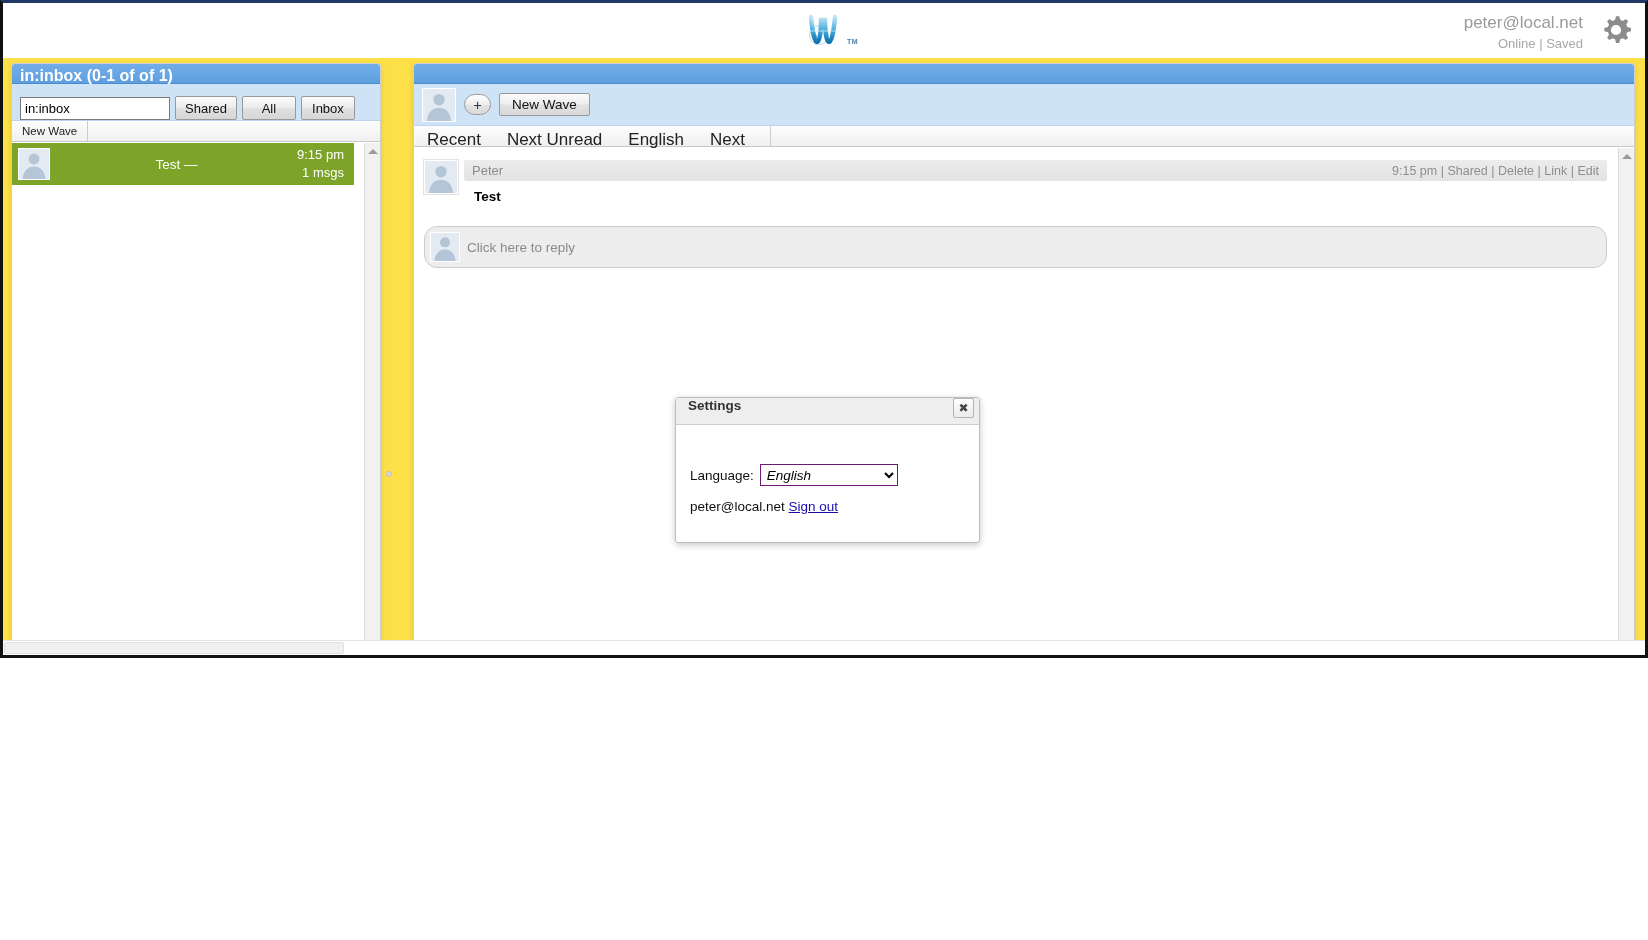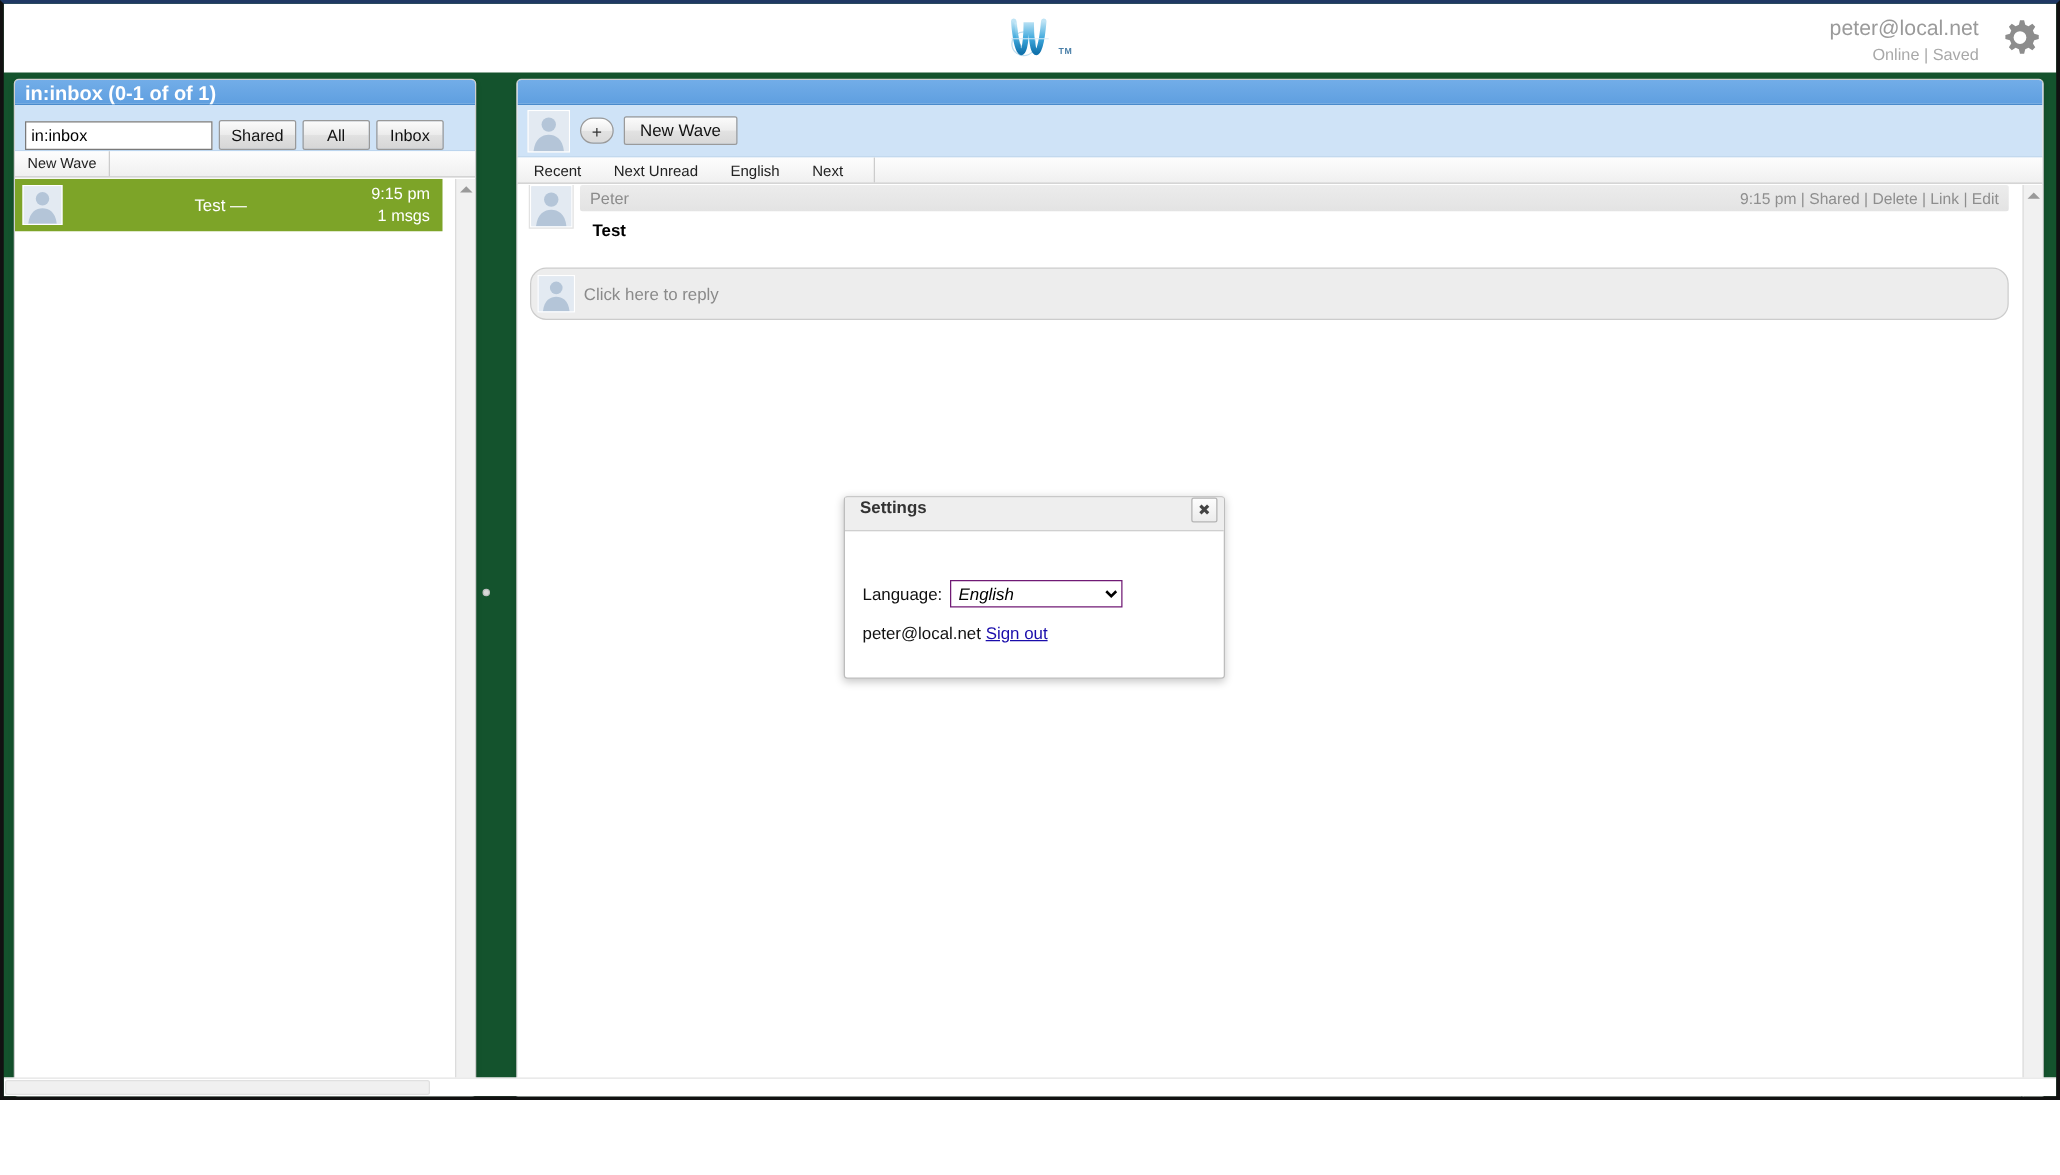--- a/index.html
+++ b/index.html
@@ -12,8 +12,8 @@
   }
   #app {
     position: relative;
-    width: 1648px; height: 880px;
-    background: #14532d;
+    width: 1648px; height: 658px;
+    background: #fde047;
     border-top: 3px solid #1f3864;
     border-left: 3px solid #111111;
     border-right: 3px solid #111111;

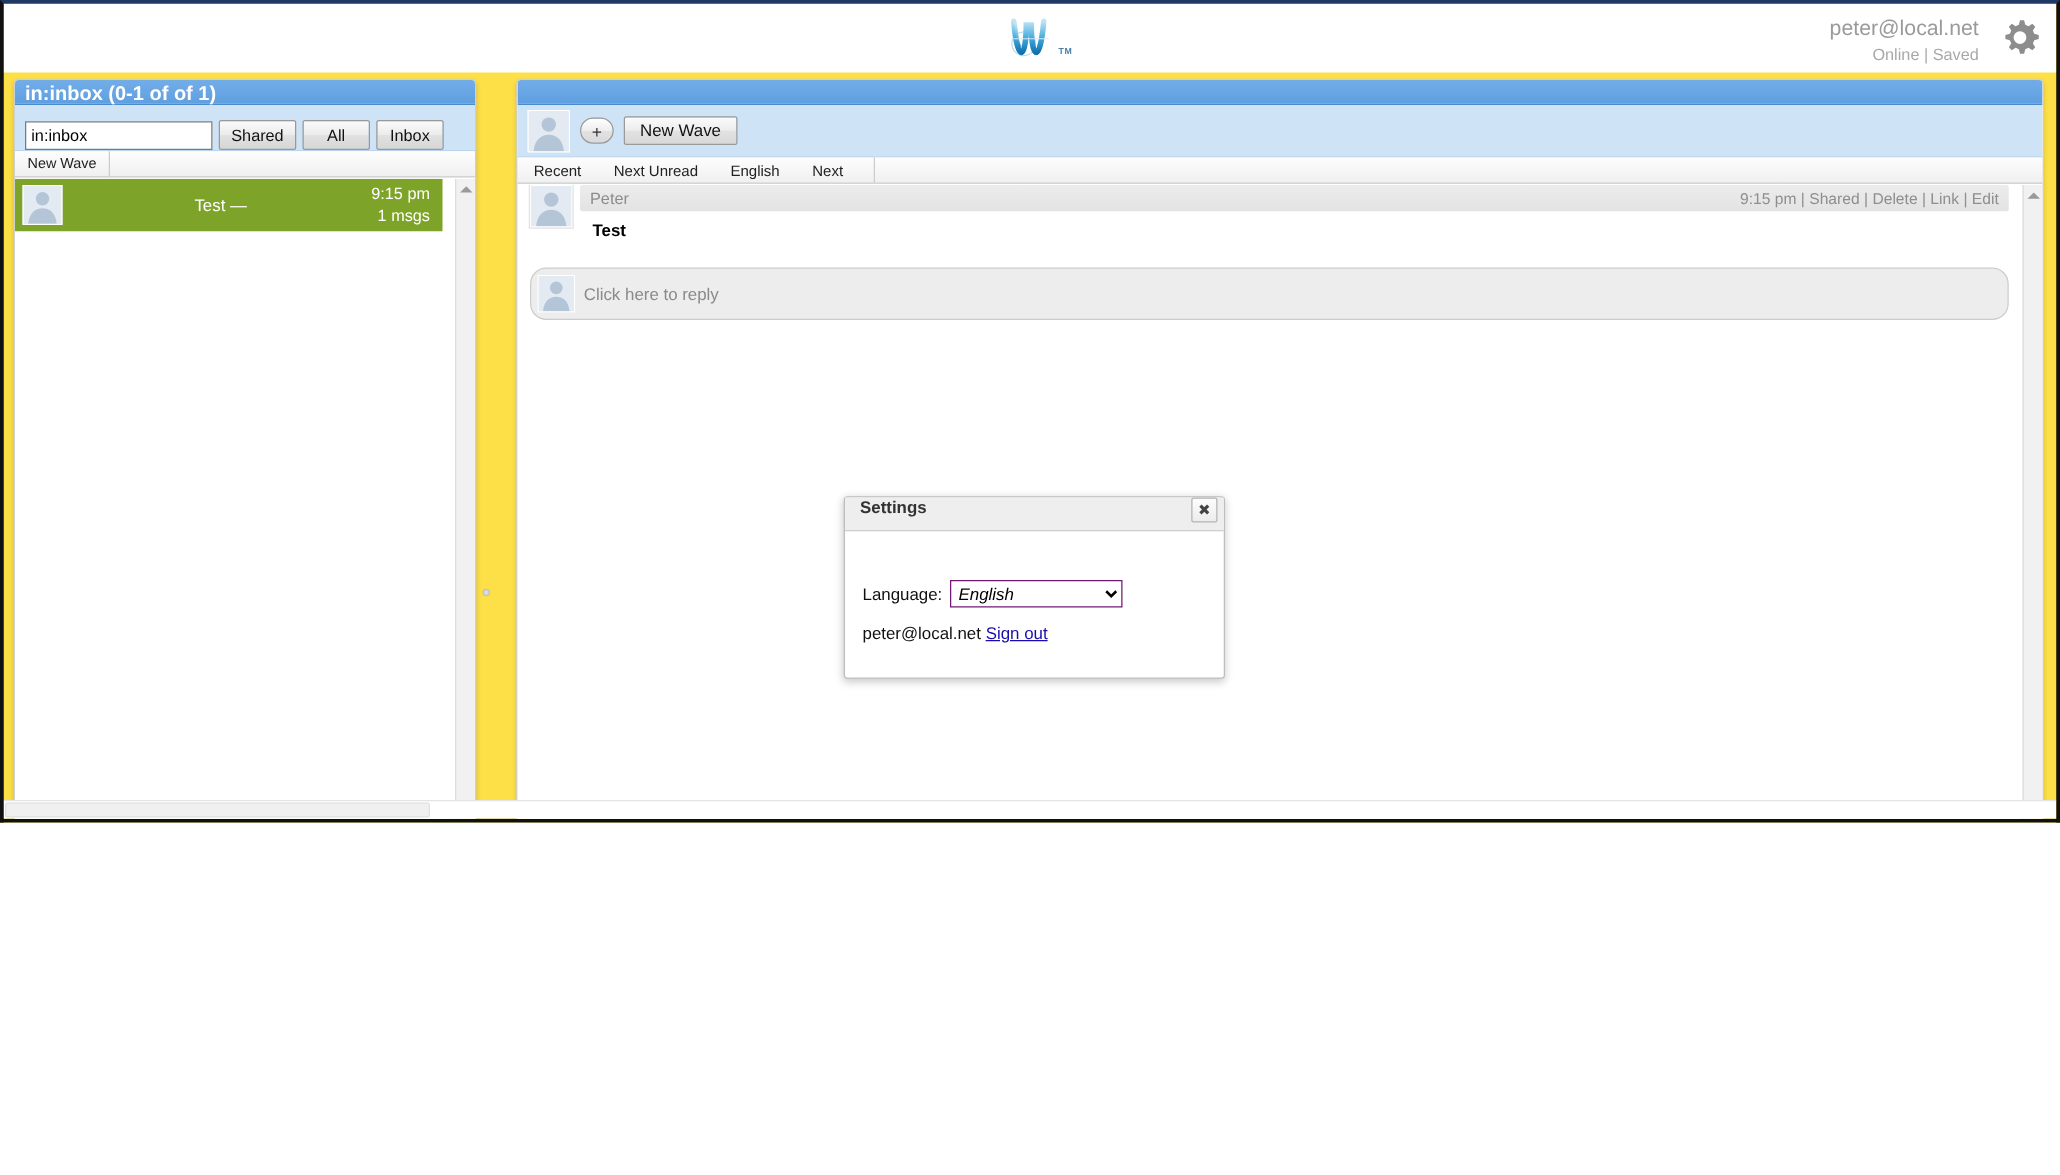--- a/index.html
+++ b/index.html
@@ -231,7 +231,7 @@
     display: flex; align-items: stretch;
   }
   .navstrip .nav {
-    font-size: 12px;
+    font-size: 17px;
     color: #222;
     padding: 4px 13px 0 13px;
     cursor: pointer;

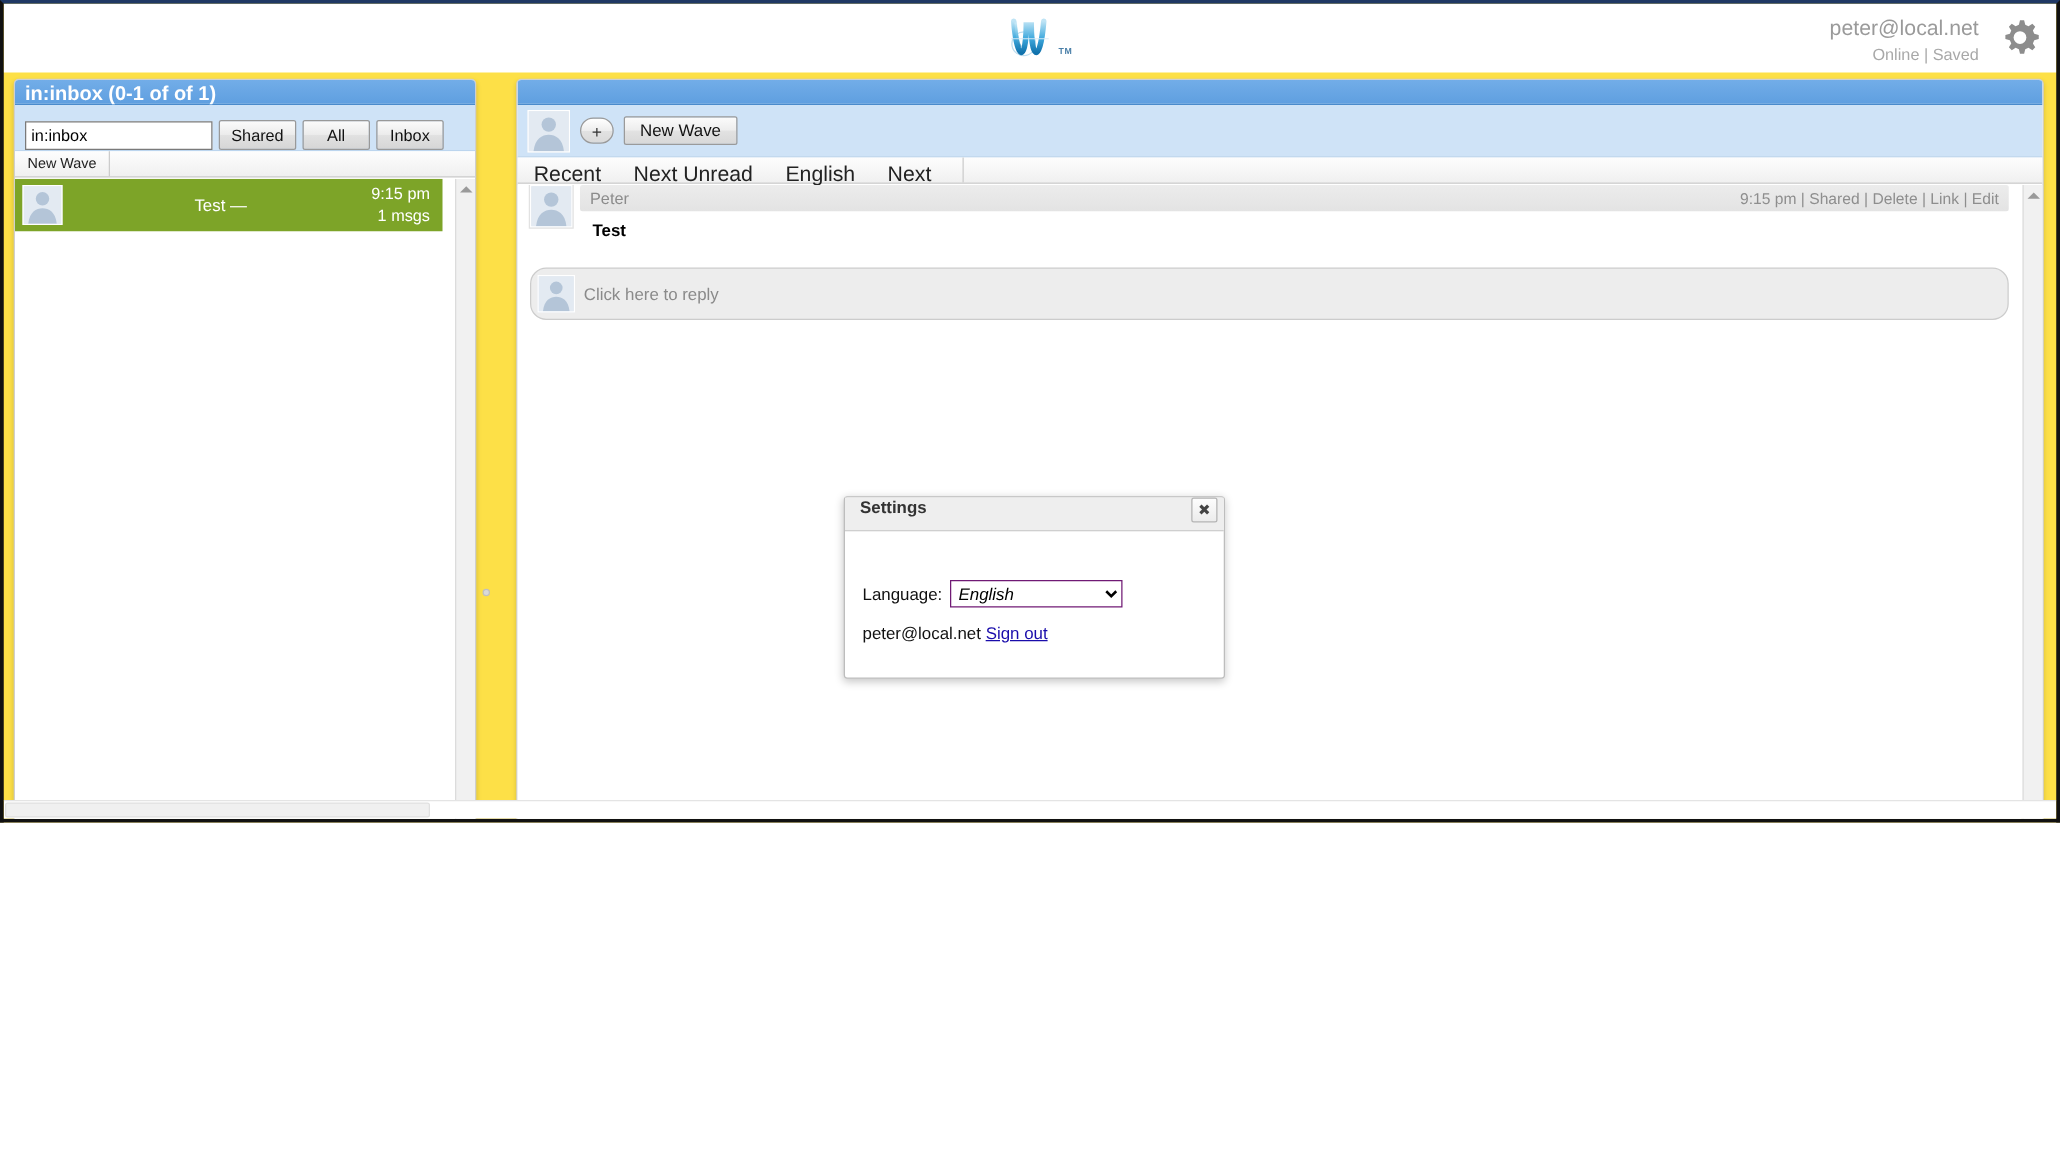--- a/index.html
+++ b/index.html
@@ -244,7 +244,7 @@
     position: absolute;
     left: 0; top: 84px; right: 17px; bottom: 0;
     background: #ffffff;
-    padding: 0 10px 0 10px;
+    padding: 12px 10px 0 10px;
     overflow: hidden;
   }
   .blip {

